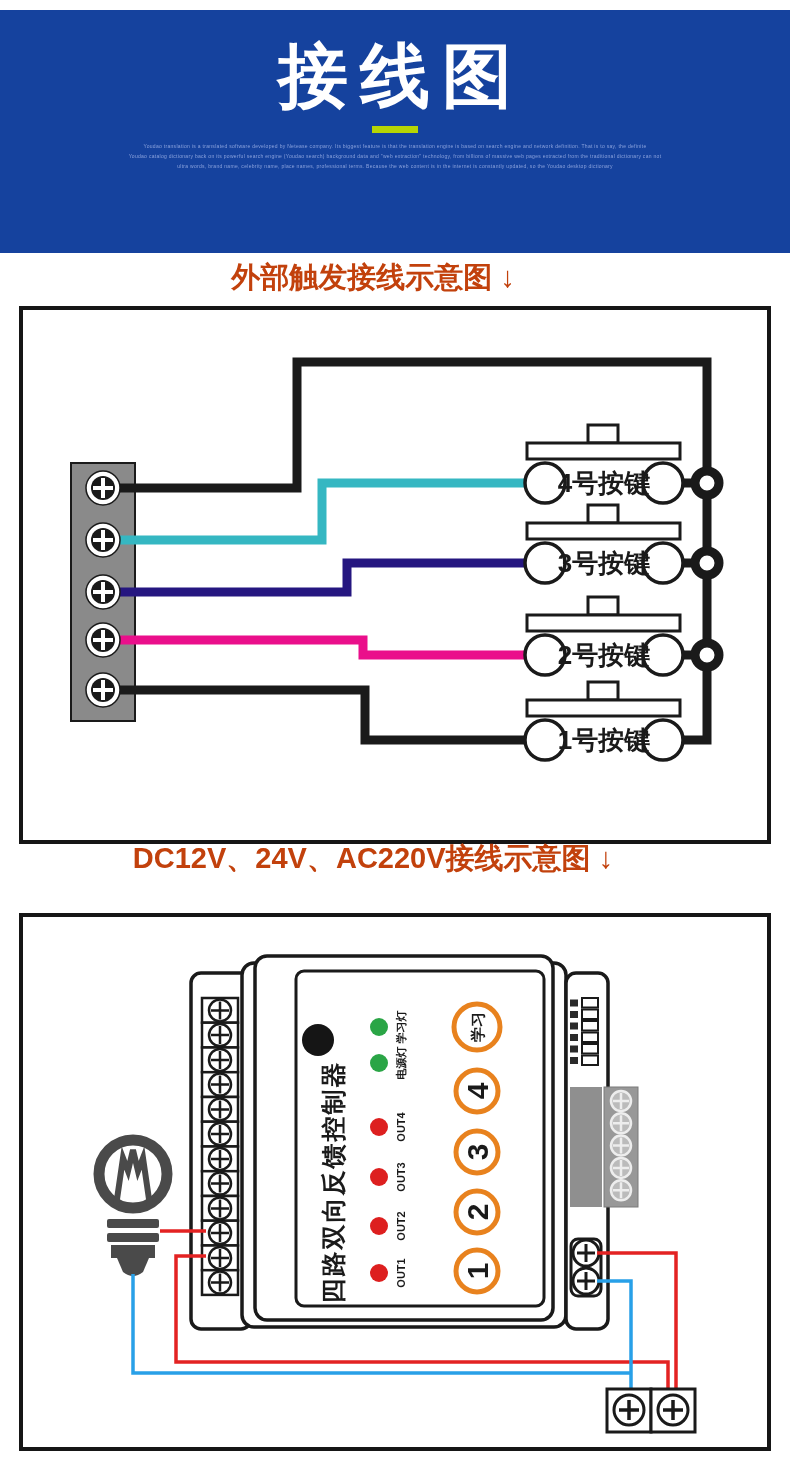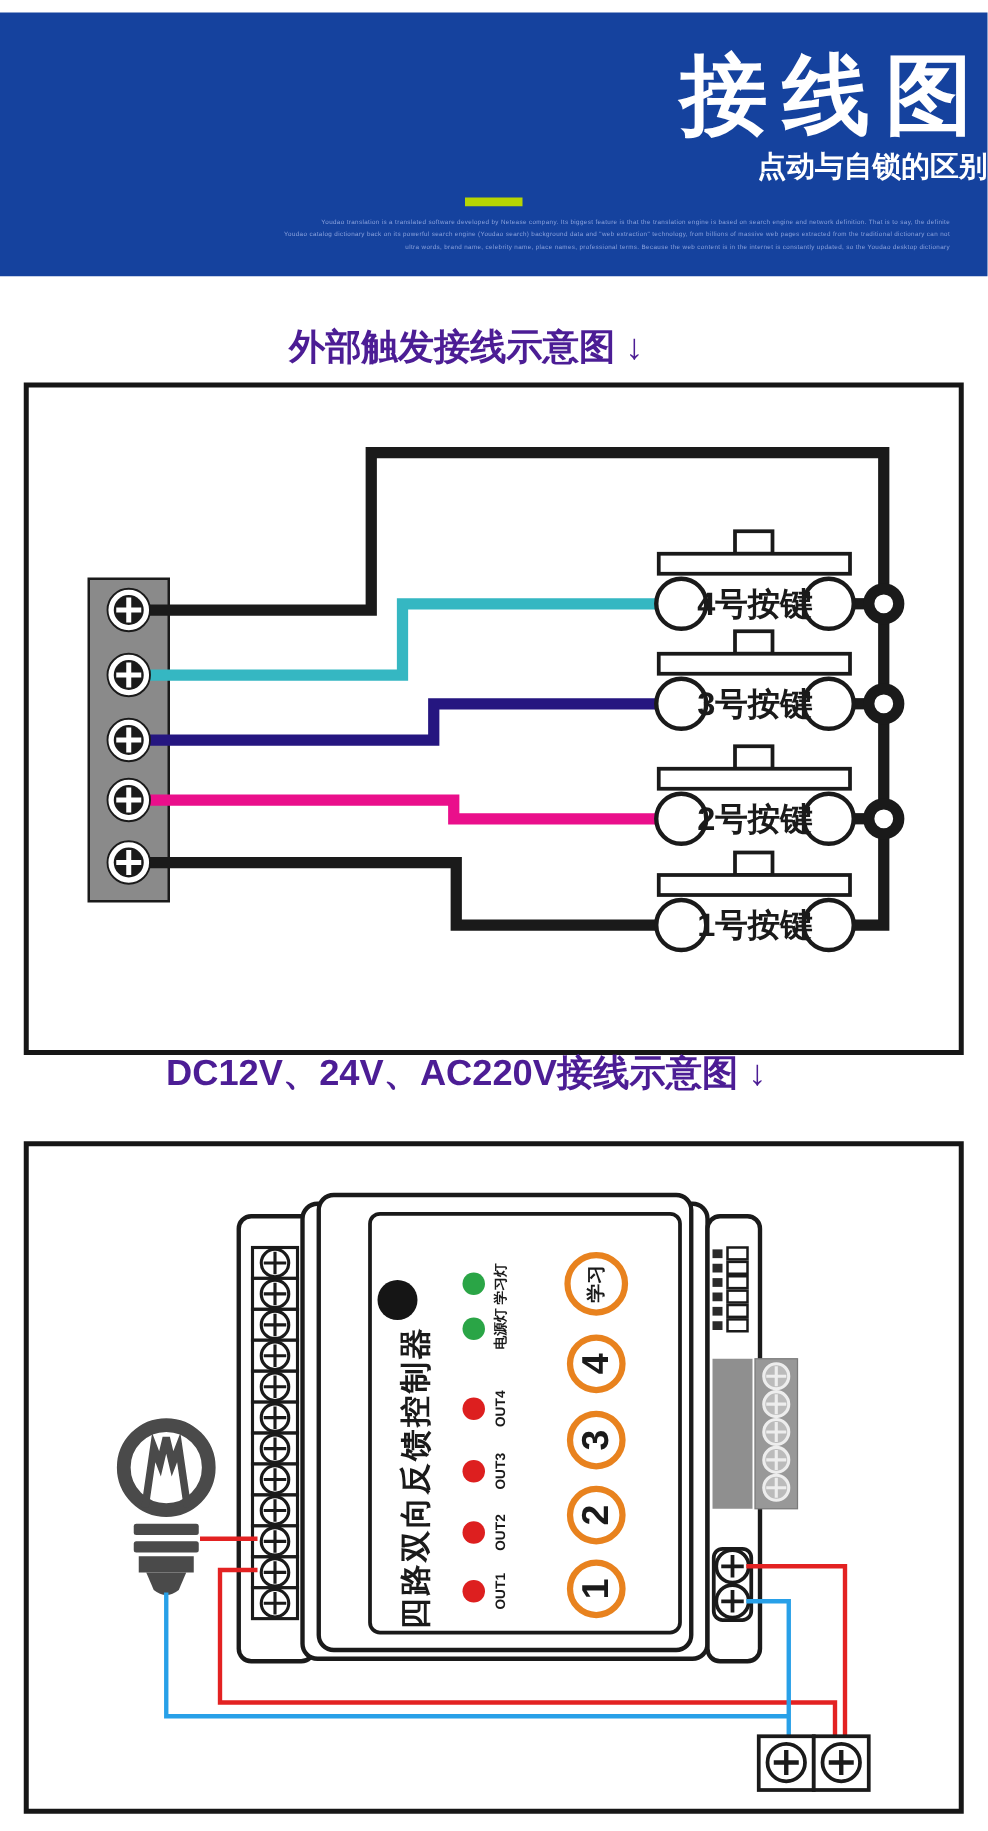--- a/index.html
+++ b/index.html
@@ -5,8 +5,8 @@
   html,body{margin:0;padding:0;}
   body{width:790px;height:1465px;background:#ffffff;position:relative;
        font-family:"Liberation Sans","DejaVu Sans",sans-serif;}
-  .banner{position:absolute;top:10px;left:0;width:790px;height:211px;
-          background:#15429e;text-align:right;overflow:hidden;}
+  .banner{position:absolute;top:10px;left:0;width:790px;height:243px;
+          background:#15429e;text-align:center;overflow:hidden;}
   .banner-title{margin:28px 0 0 12px;font-size:70px;line-height:76px;font-weight:bold;
                 color:#ffffff;letter-spacing:12px;}
   .banner-sub{margin:6px 0 0 0;font-size:23px;line-height:26px;color:#ffffff;font-weight:bold;}

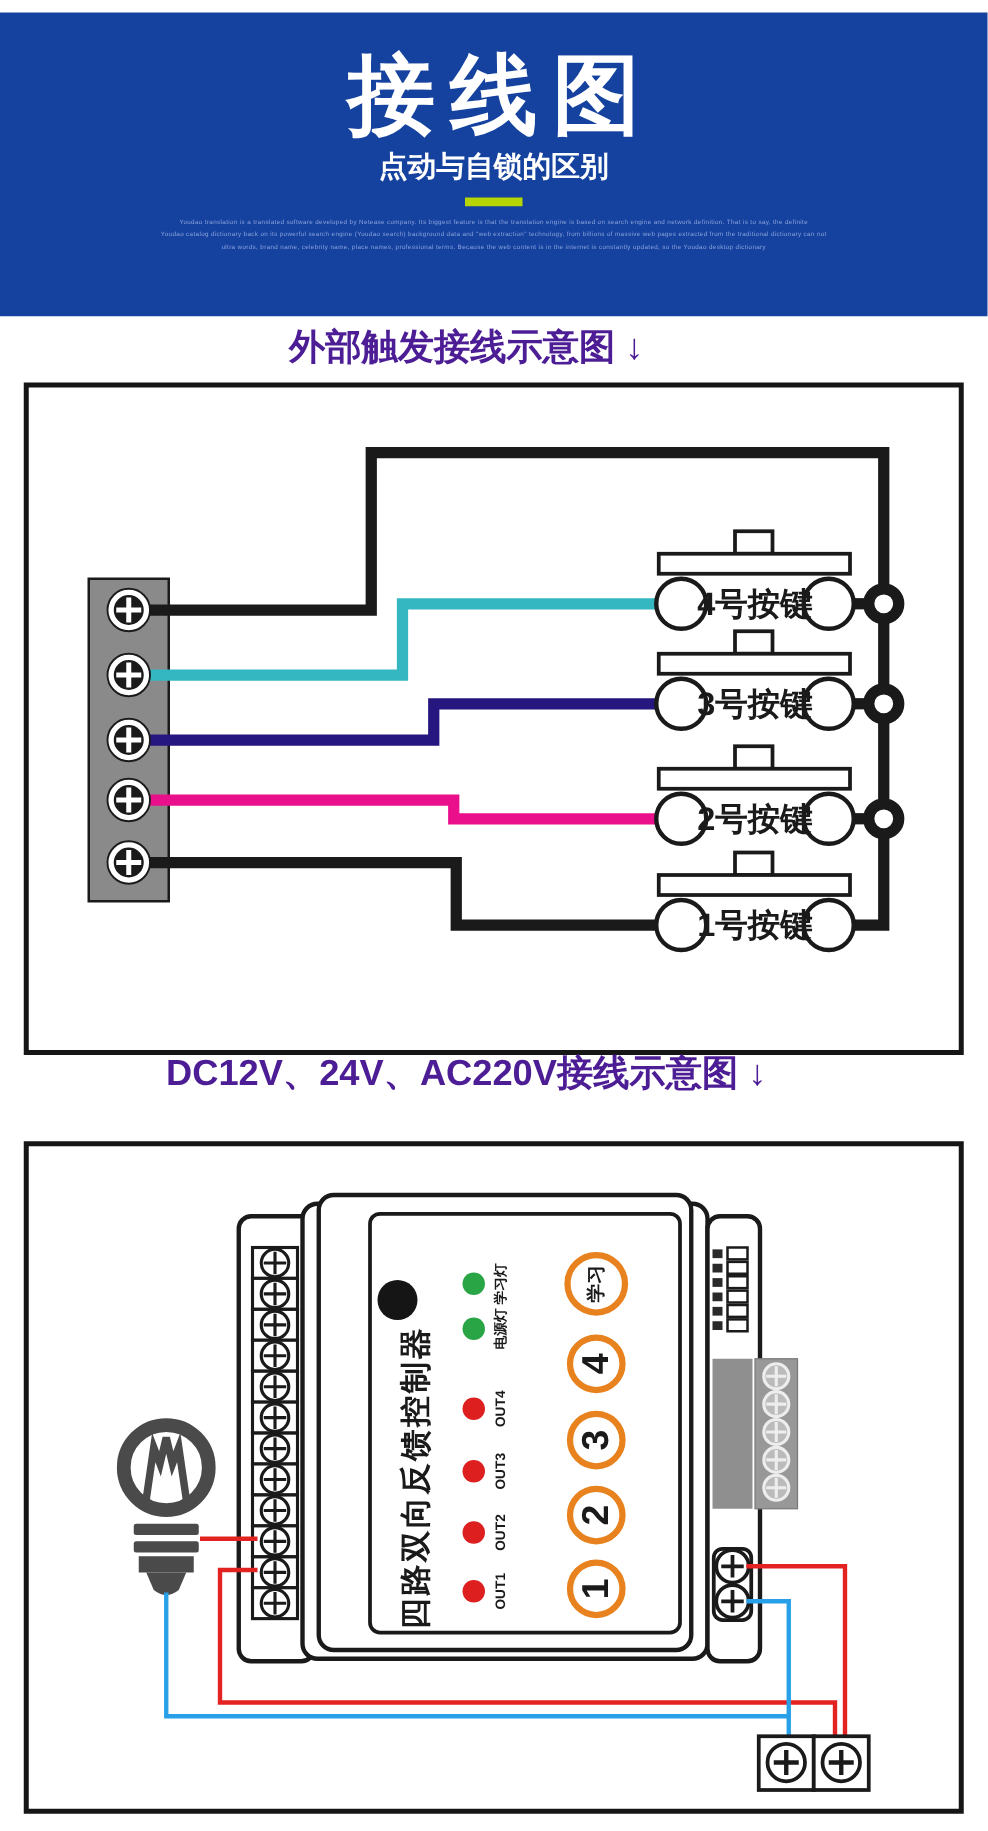--- a/index.html
+++ b/index.html
@@ -33,7 +33,6 @@
 
 <header class="banner">
   <h1 class="banner-title">接线图</h1>
-  <p class="banner-sub">点动与自锁的区别</p>
   <div class="accent-bar"></div>
   <div class="fine-print">
     <p>Youdao translation is a translated software developed by Netease company. Its biggest feature is that the translation engine is based on search engine and network definition. That is to say, the definite</p>

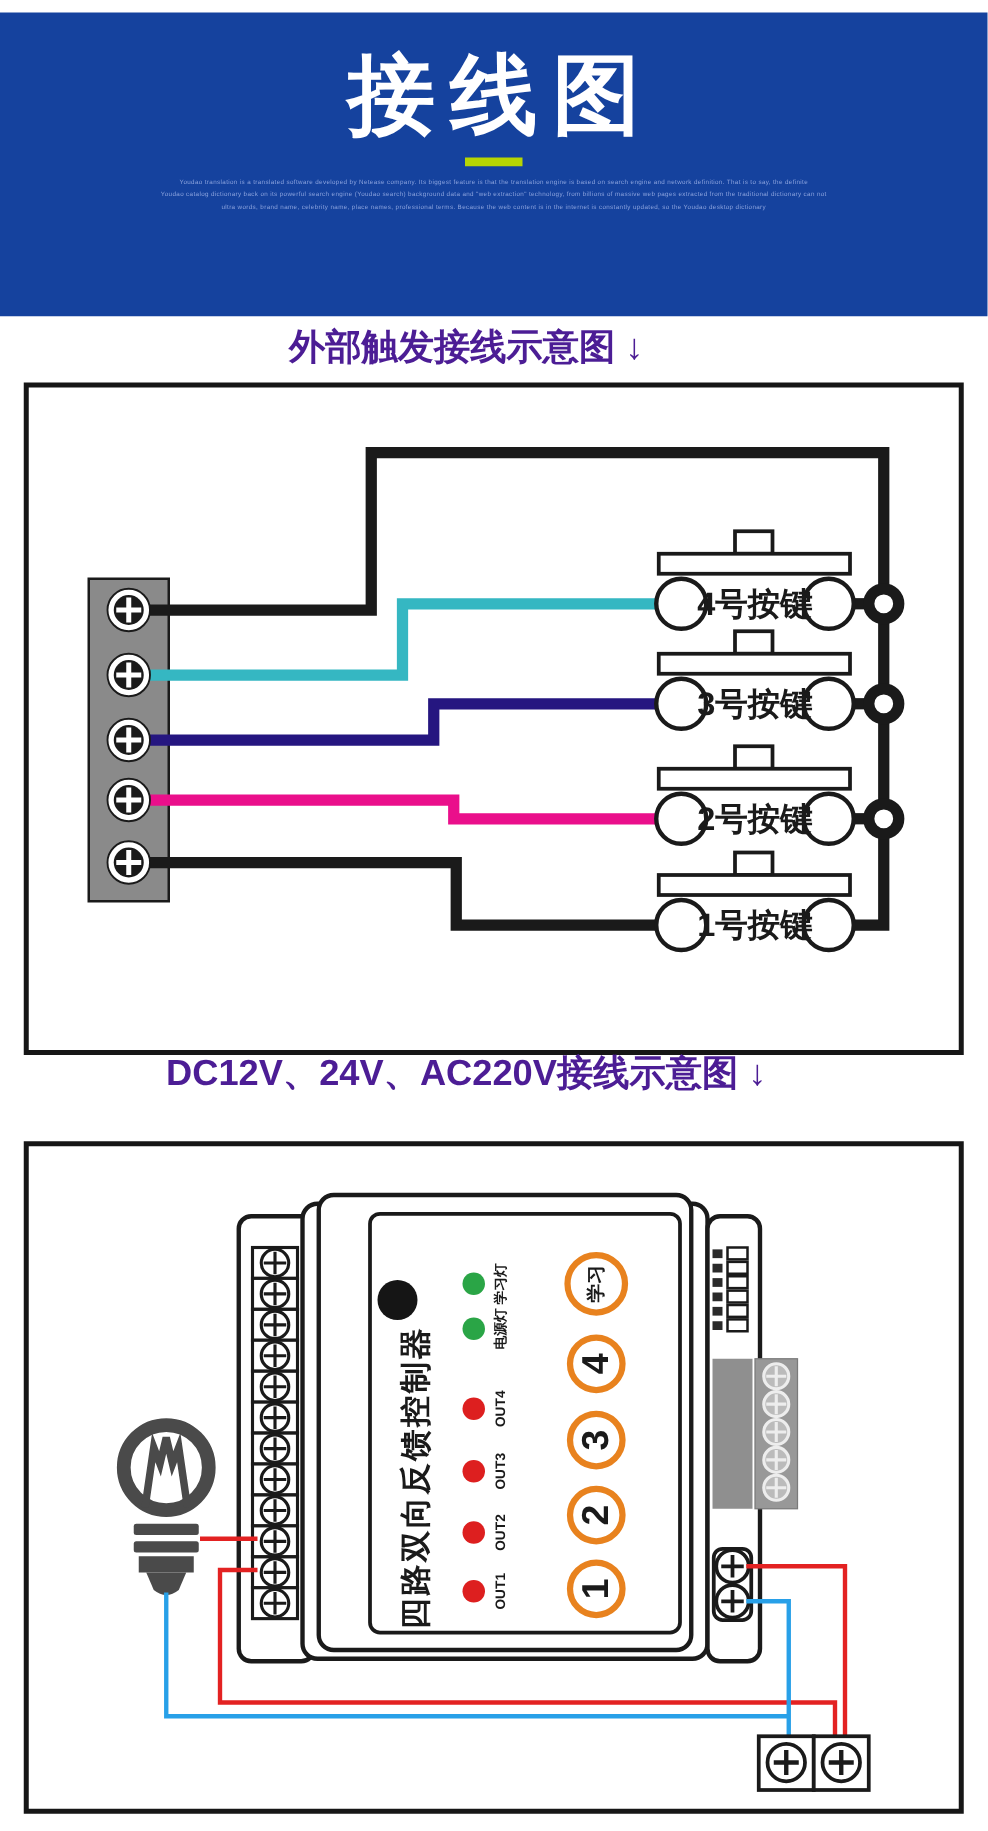--- a/index.html
+++ b/index.html
@@ -15,7 +15,7 @@
               letter-spacing:0.3px;}
   .fine-print p{margin:0;}
   .sec-title{position:absolute;width:746px;text-align:center;margin:0;
-             font-size:29px;font-weight:bold;color:#4c1d95;}
+             font-size:29px;font-weight:bold;color:#c2410c;}
   #sec-title-1{top:258px;}
   #sec-title-2{top:839px;}
   .diagram-svg{position:absolute;left:18px;display:block;}

